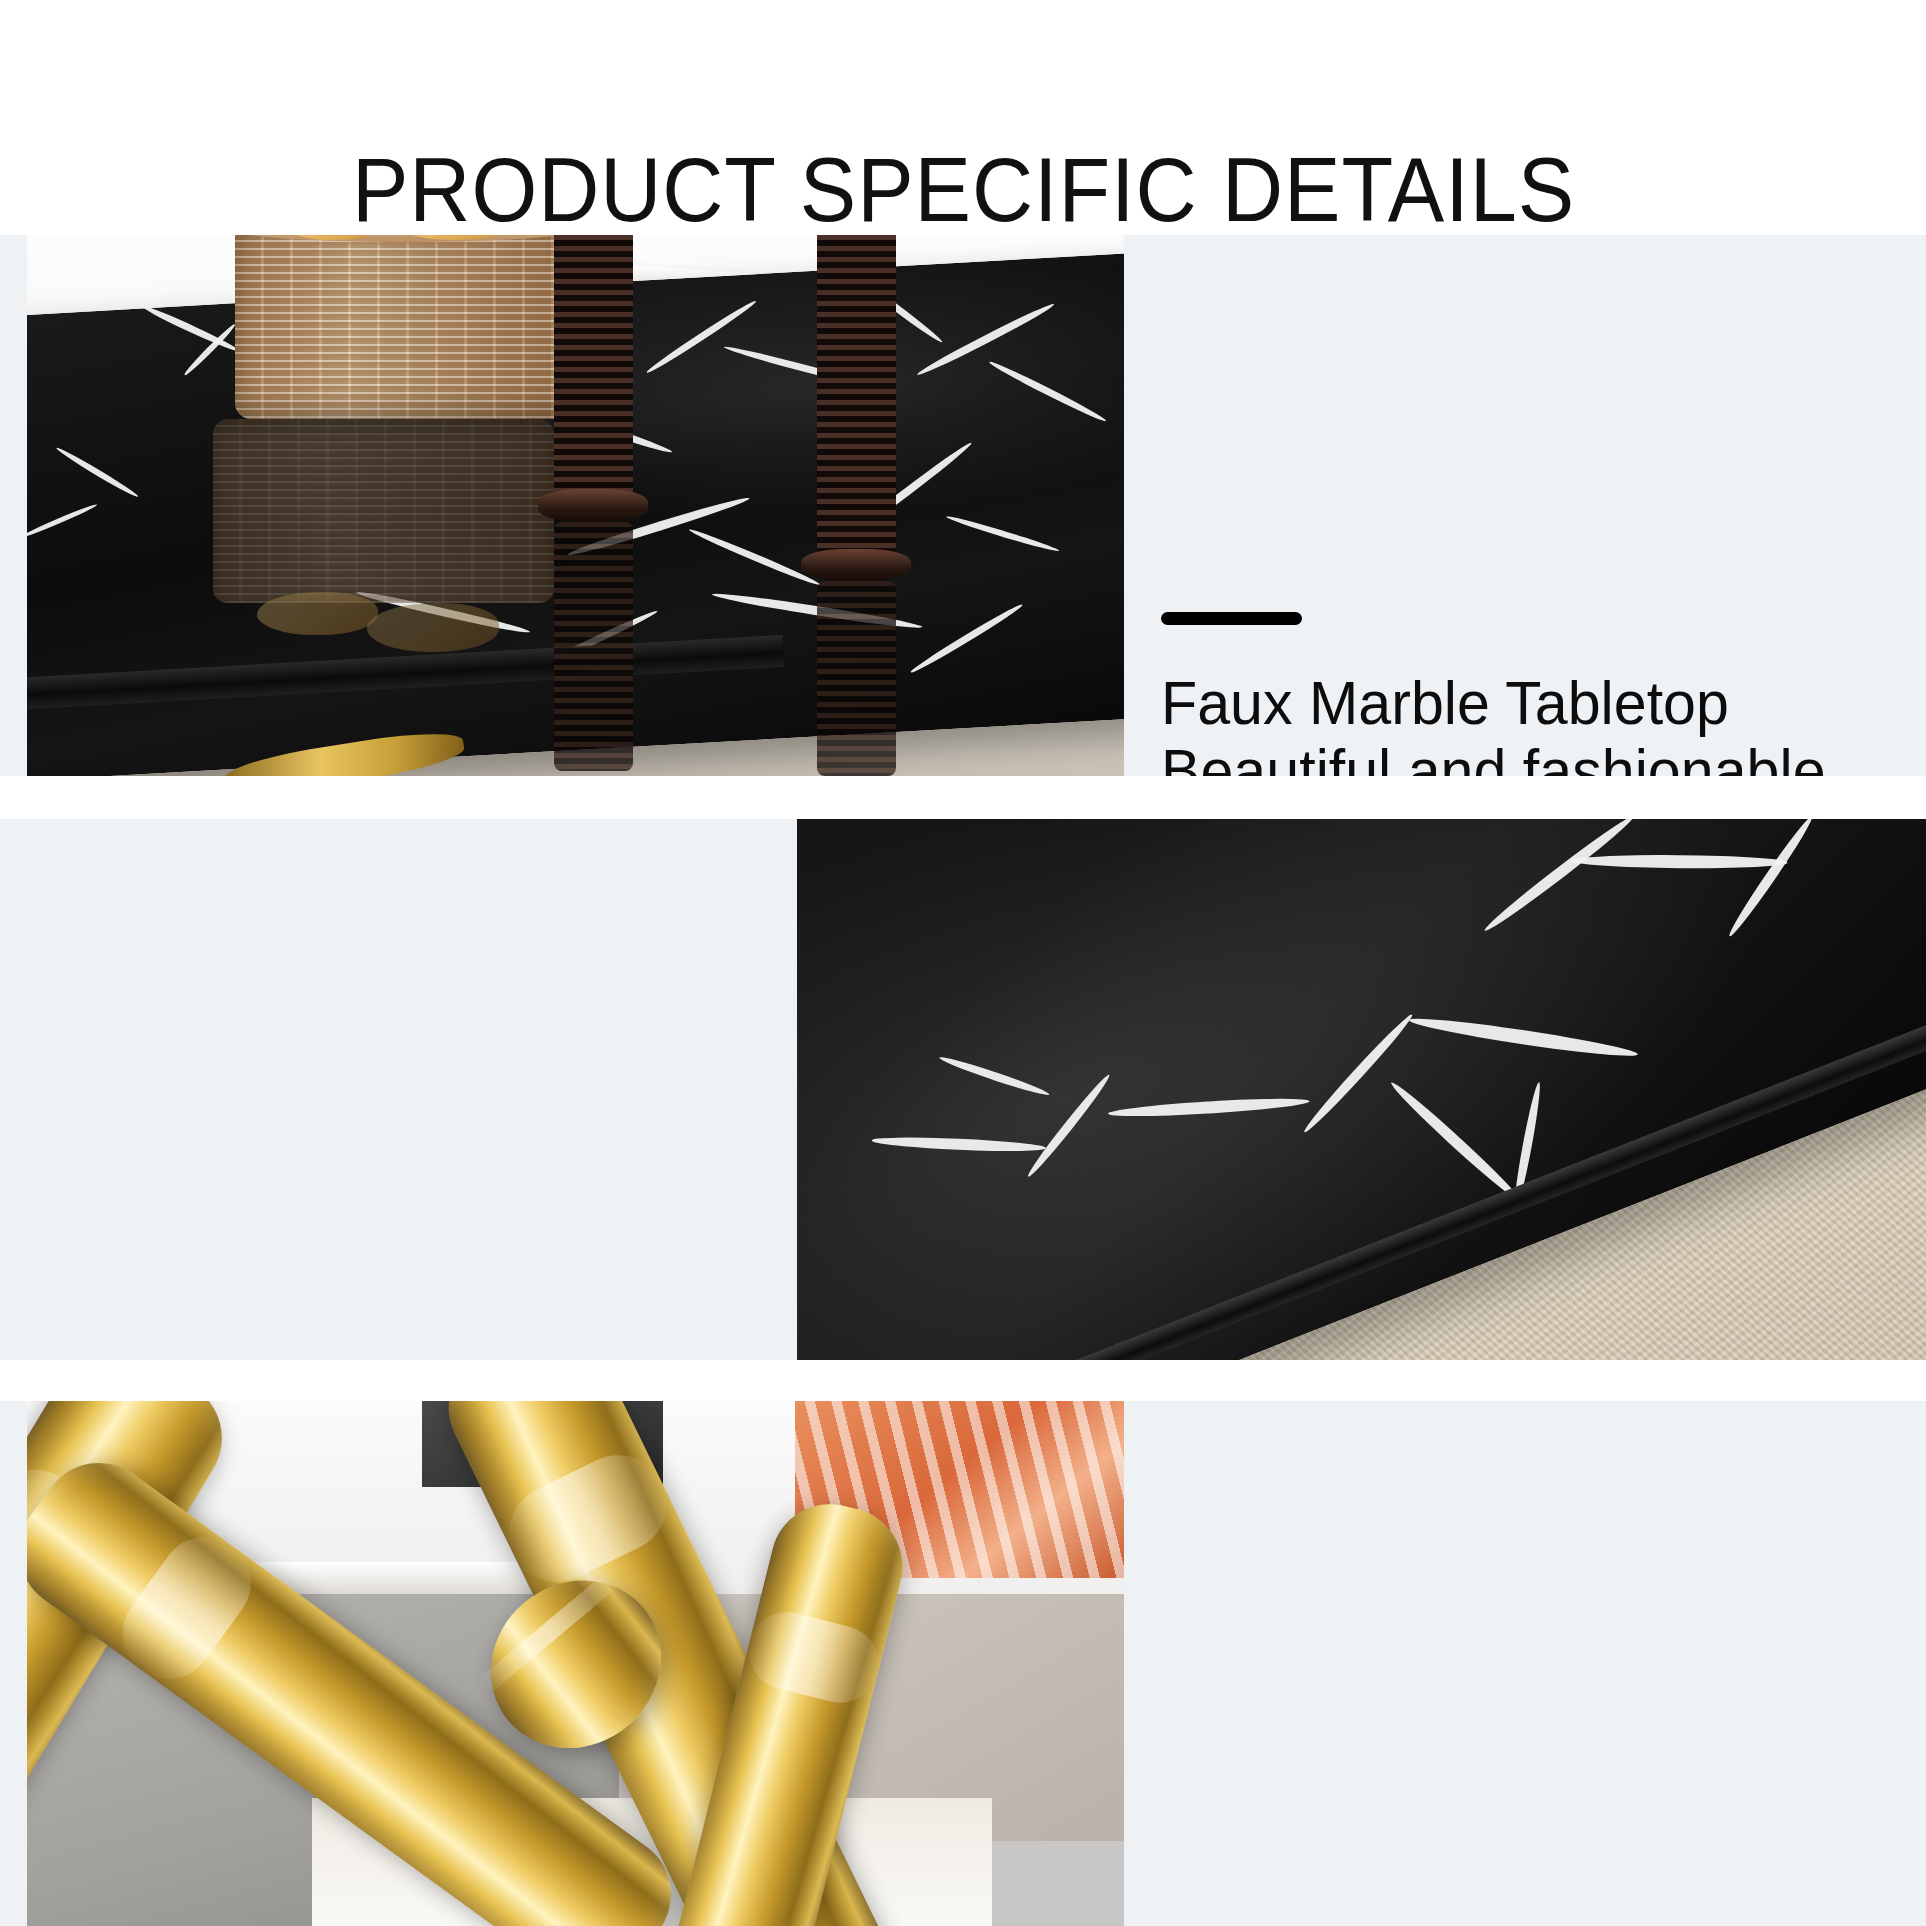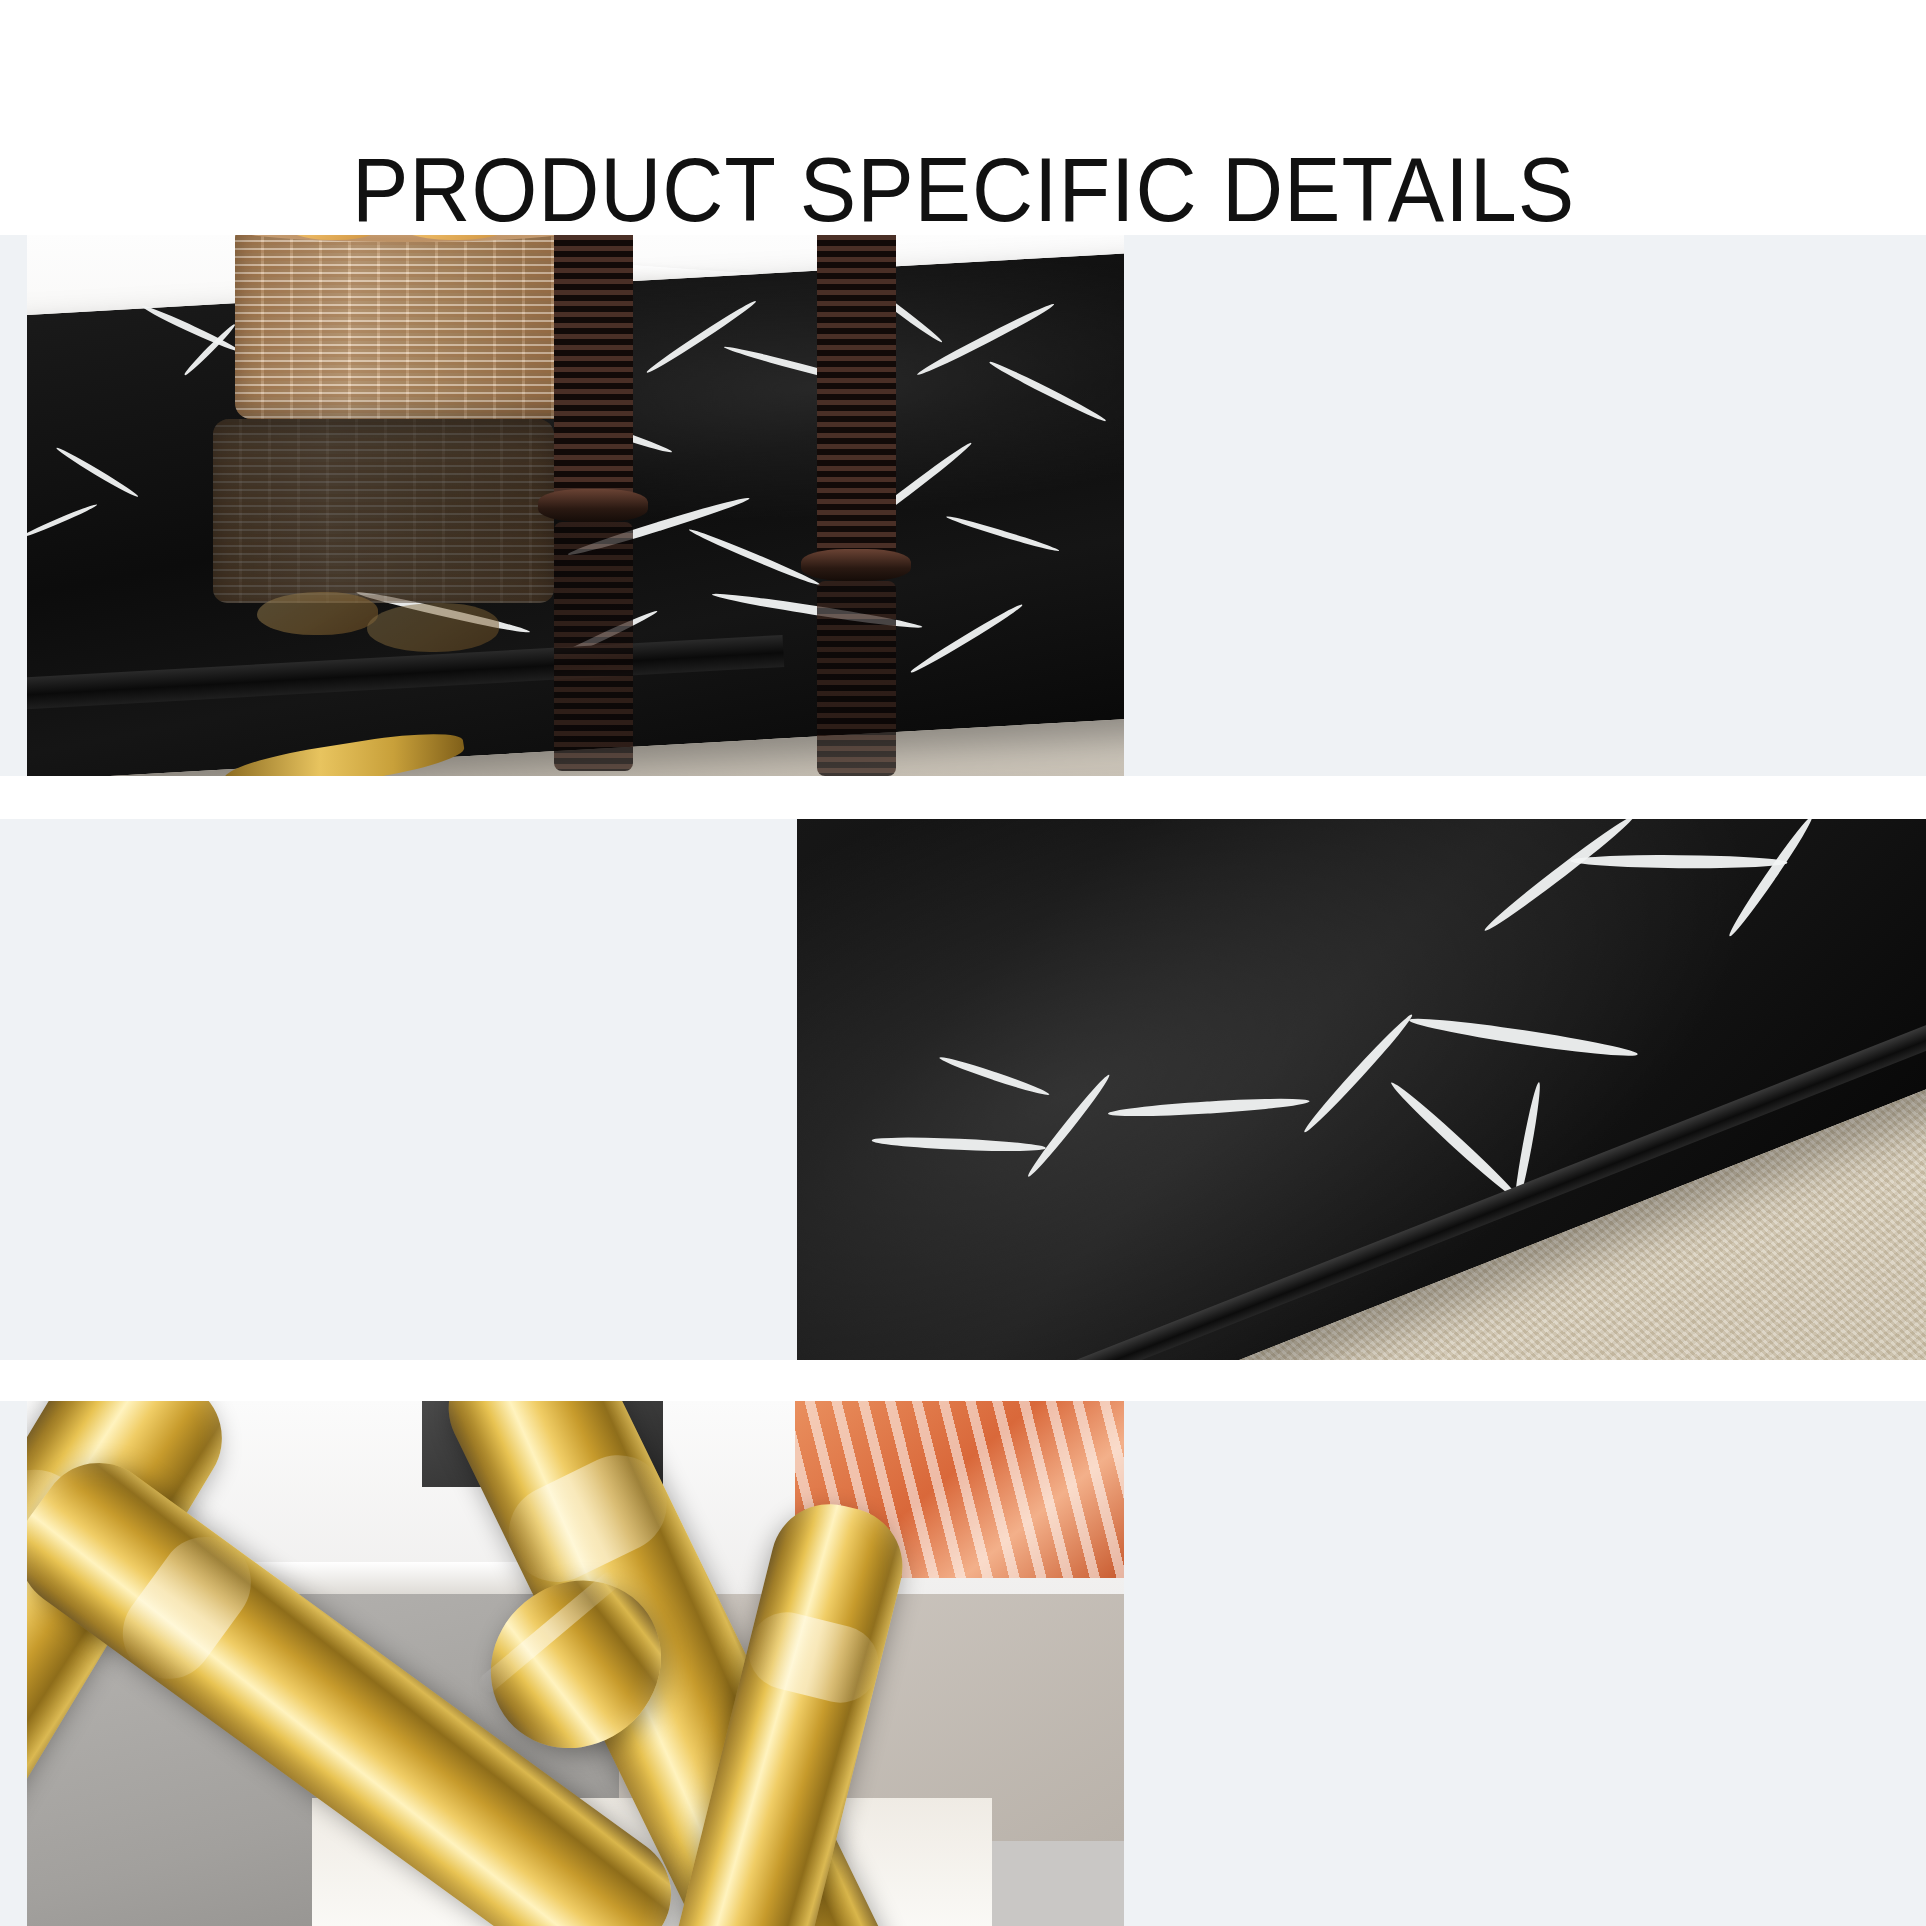--- a/index.html
+++ b/index.html
@@ -295,6 +295,11 @@
       </div>
     </div>
 
+    <div class="caption caption-right">
+      <span class="dash"></span>
+      <span class="line">Faux Marble Tabletop</span>
+      <span class="line">Beautiful and fashionable</span>
+    </div>
   </section>
 
   <section class="panel panel-2">

